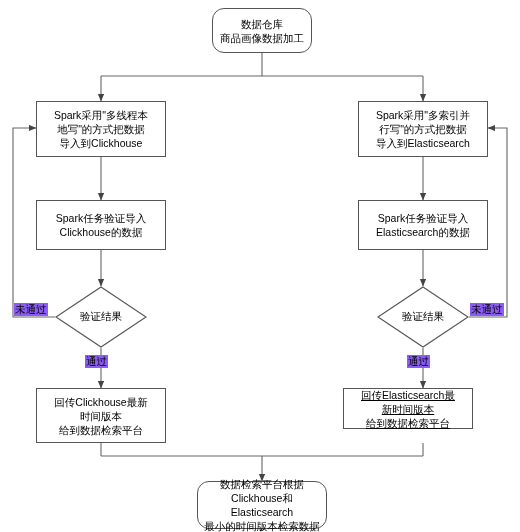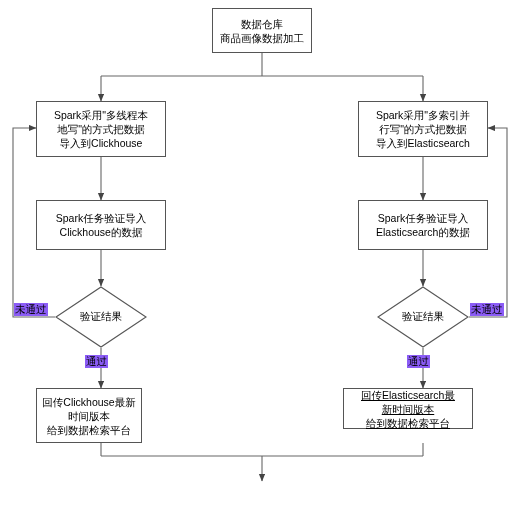--- a/index.html
+++ b/index.html
@@ -39,7 +39,7 @@
     z-index: 2;
   }
   .node.terminal {
-    border-radius: 0;
+    border-radius: 12px;
   }
   .node .txt {
     display: block;

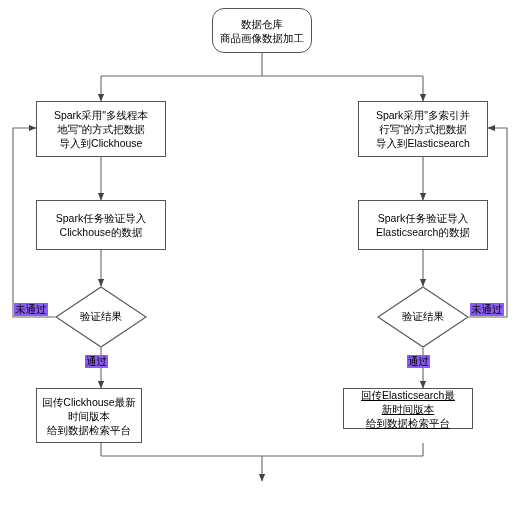--- a/index.html
+++ b/index.html
@@ -153,7 +153,7 @@
     <span class="dlabel">验证结果</span>
   </div>
 
-  <div class="node" style="left:36px; top:388px; width:106px; height:55px;">
+  <div class="node" style="left:36px; top:388px; width:130px; height:55px;">
     <span class="txt">回传Clickhouse最新
 时间版本
 给到数据检索平台</span>

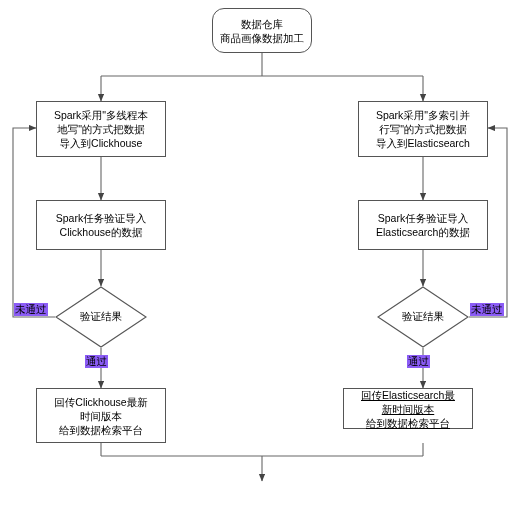--- a/index.html
+++ b/index.html
@@ -165,6 +165,11 @@
 给到数据检索平台</span>
   </div>
 
+  <div class="node terminal" style="left:197px; top:481px; width:130px; height:48px;">
+    <span class="txt">数据检索平台根据
+Clickhouse和Elasticsearch
+最小的时间版本检索数据</span>
+  </div>
 
   <div class="edge-label" style="left:14px; top:303px;">未通过</div>
   <div class="edge-label" style="left:85px; top:355px;">通过</div>

